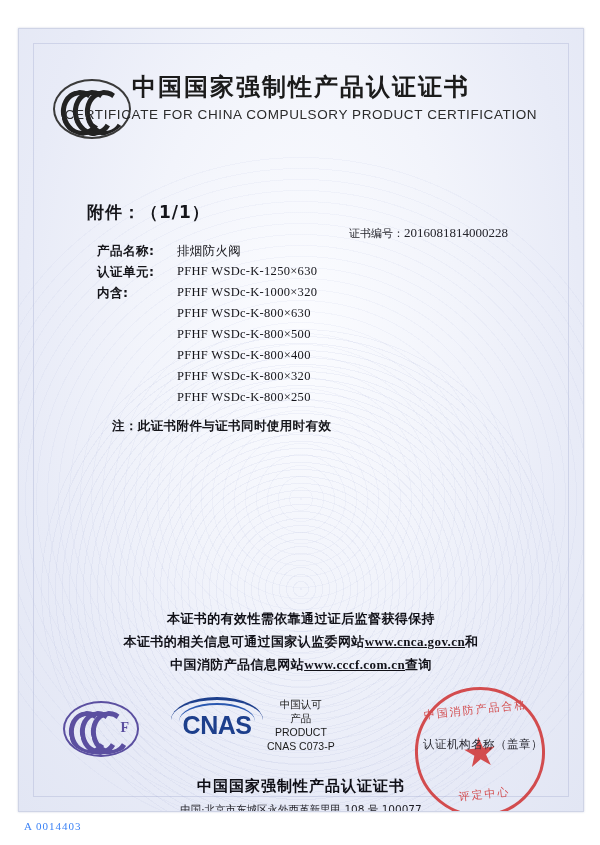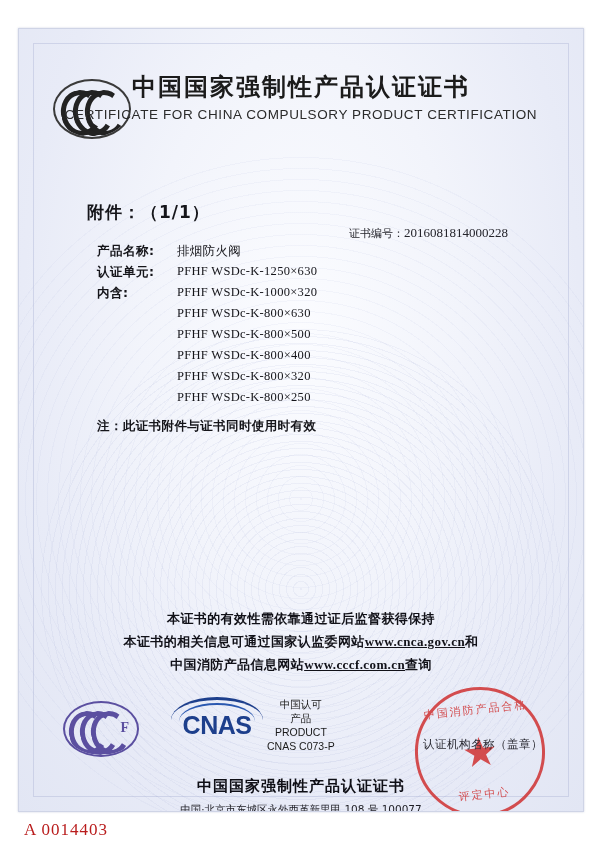--- a/index.html
+++ b/index.html
@@ -190,6 +190,7 @@
     font-weight: bold;
     color: #15151a;
     letter-spacing: 0.4px;
+    margin-left: 15px;
   }
 
   

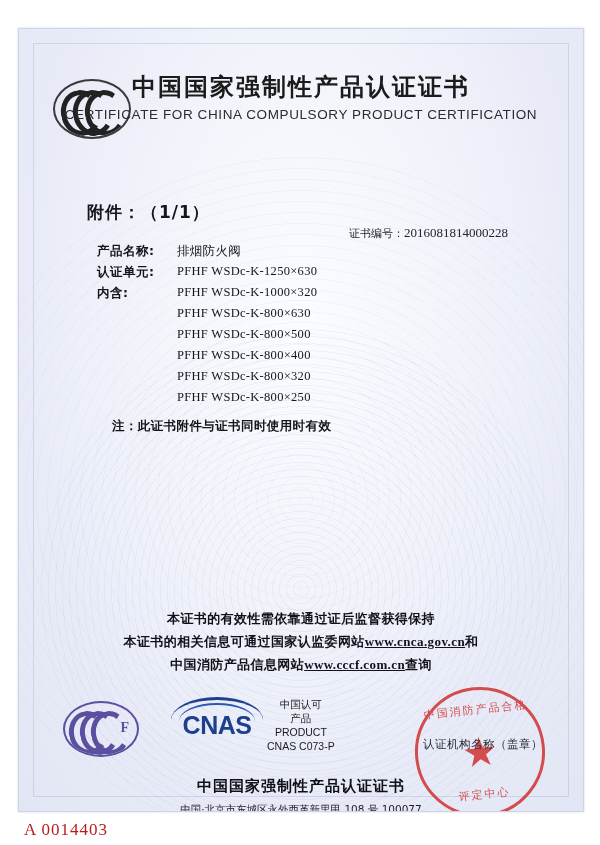--- a/index.html
+++ b/index.html
@@ -398,8 +398,8 @@
     left: 24px;
     top: 820px;
     font-family: "Liberation Serif", serif;
-    font-size: 17px;
-    color: #b91c1c;
+    font-size: 11px;
+    color: #3b82f6;
     letter-spacing: 1px;
   }
 </style>

